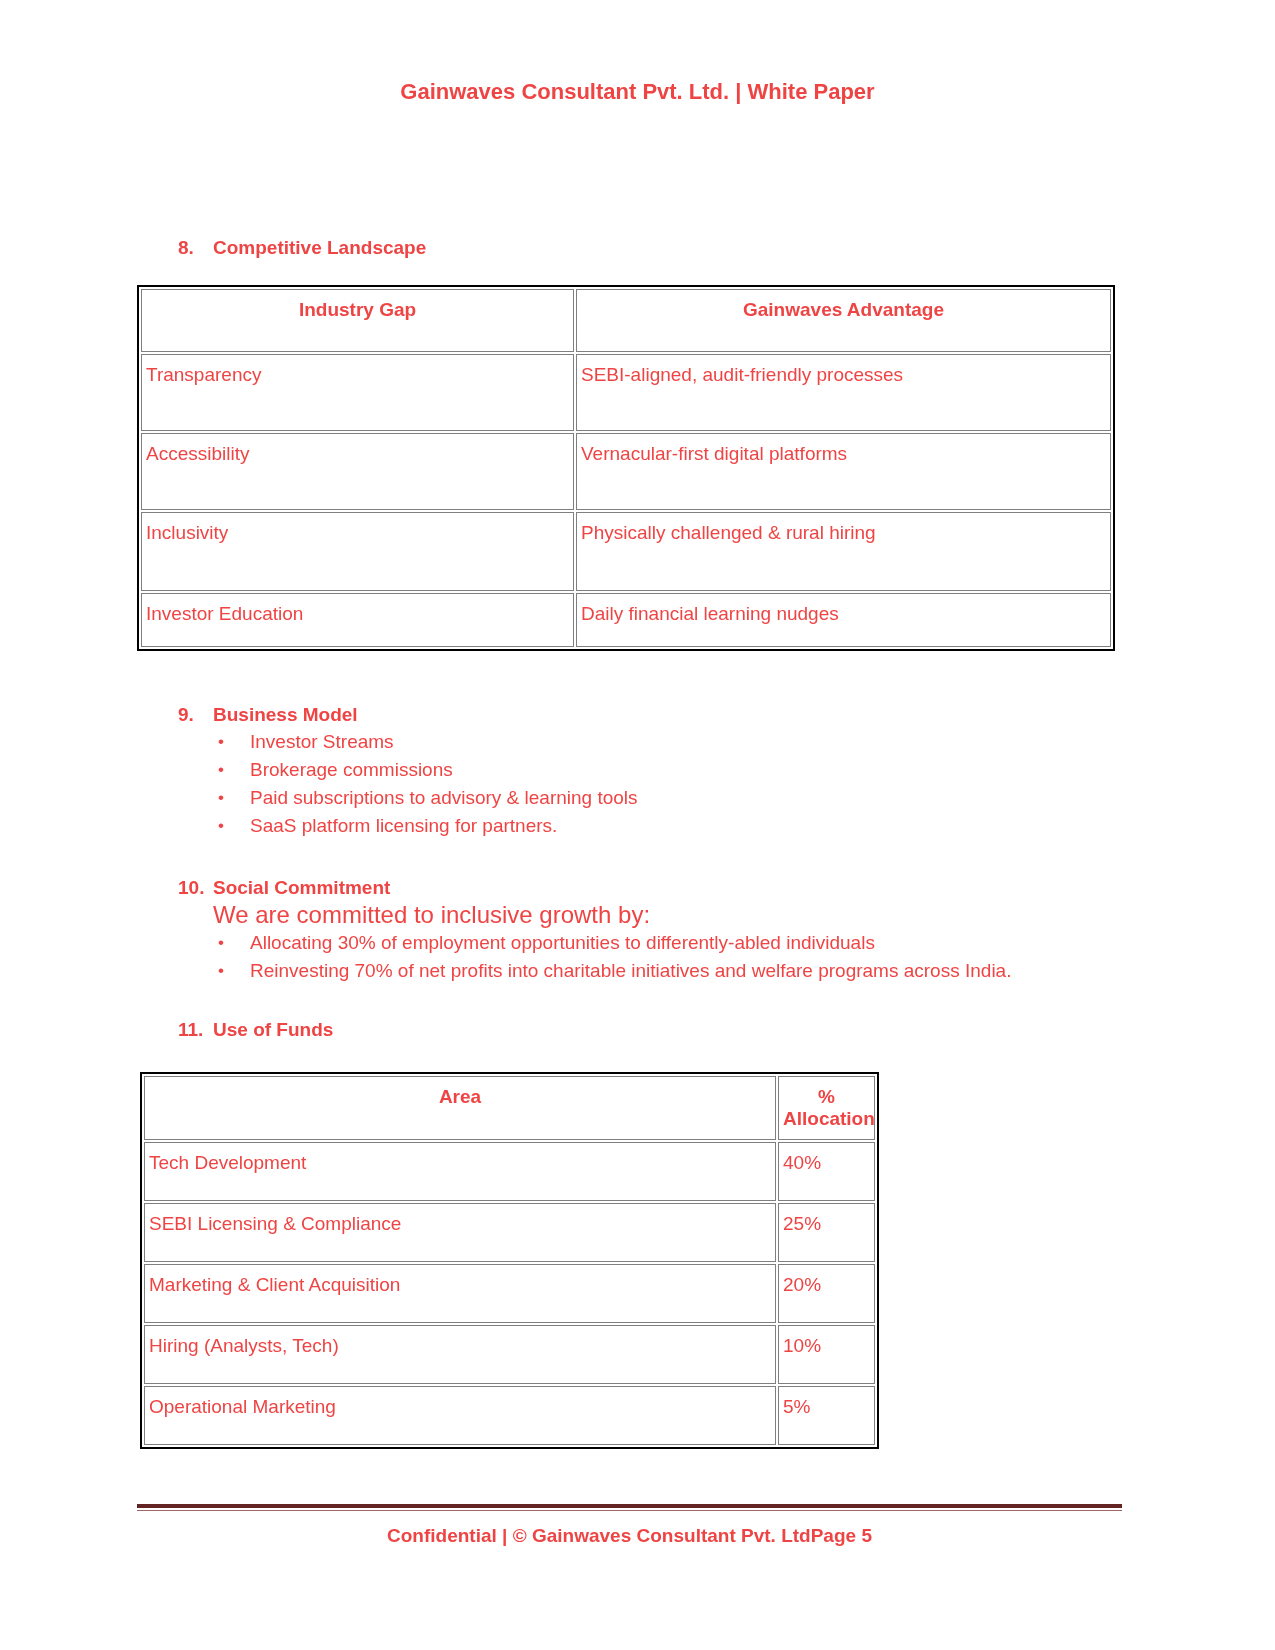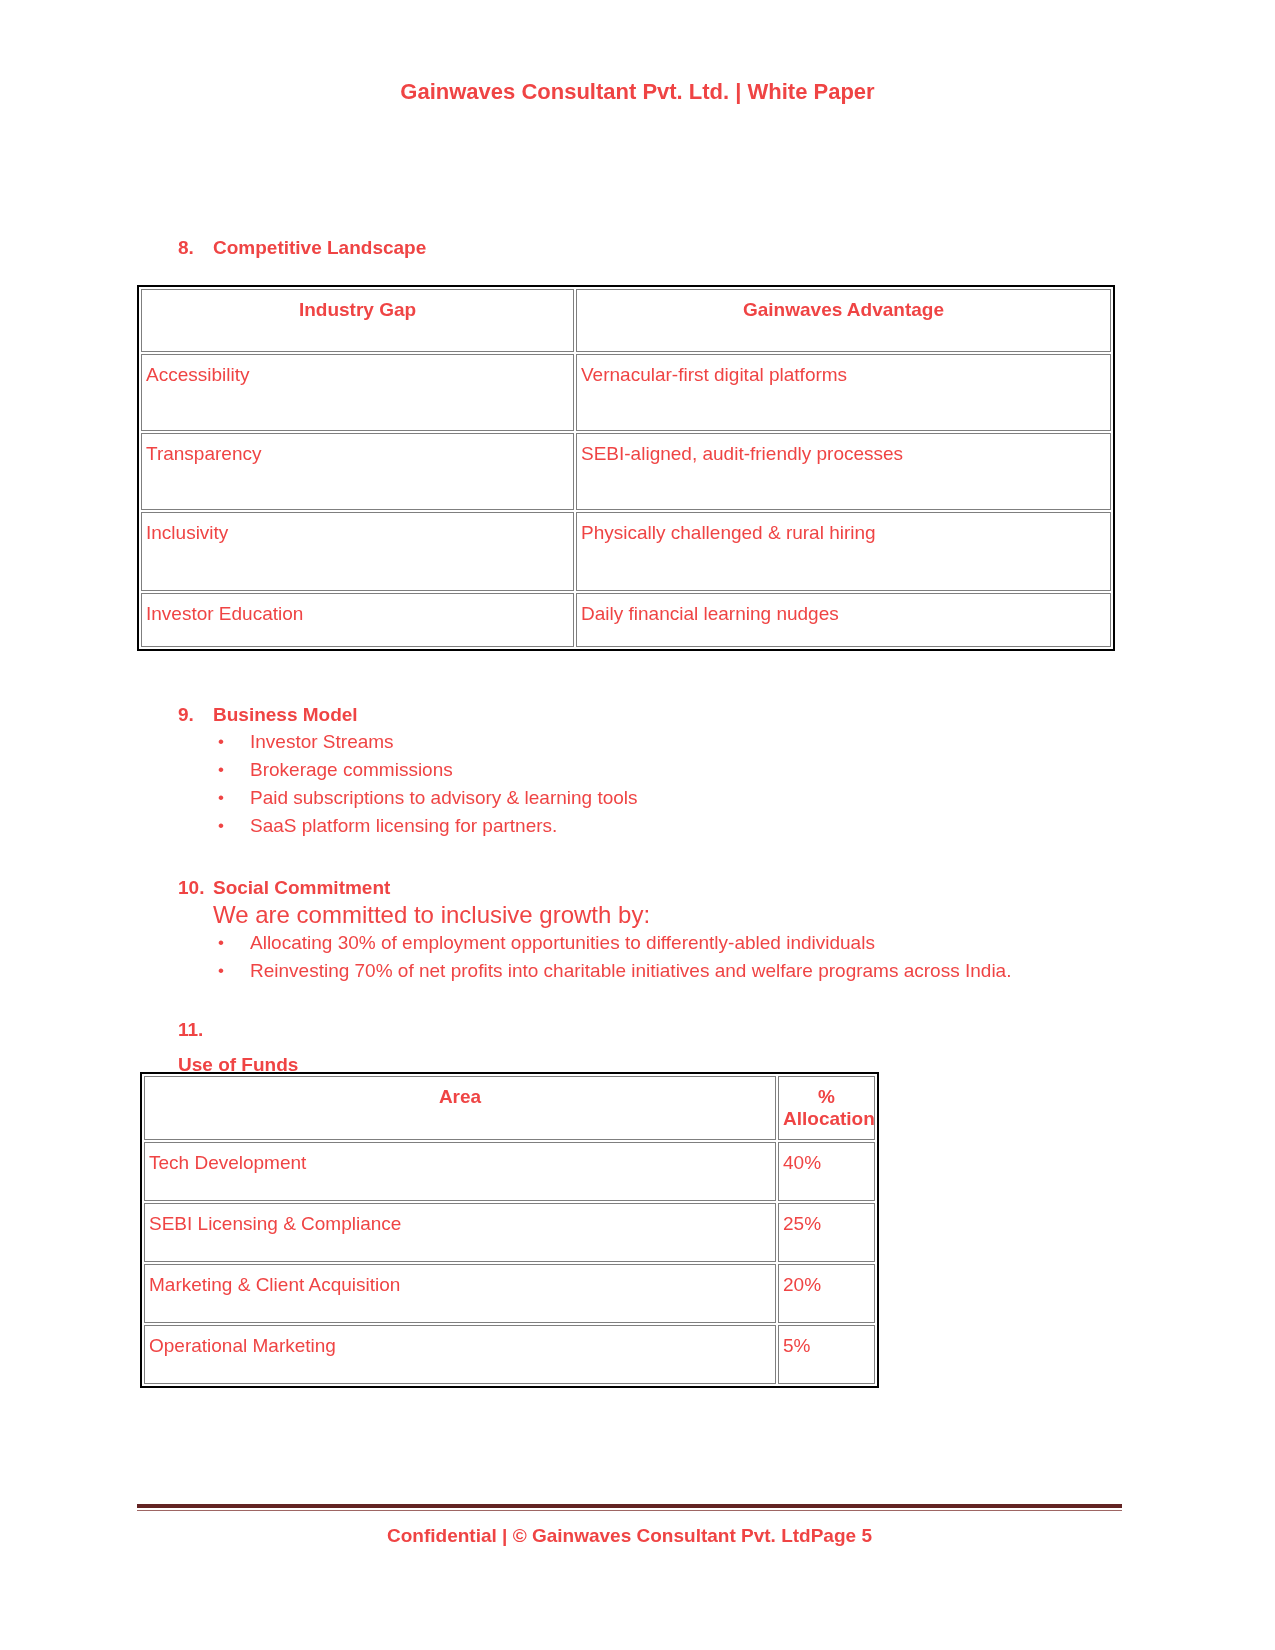--- a/index.html
+++ b/index.html
@@ -105,12 +105,12 @@
       <th>Gainwaves Advantage</th>
     </tr>
     <tr>
+      <td style="height:77px;">Transparency</td>
+      <td>SEBI-aligned, audit-friendly processes</td>
+    </tr>
+    <tr>
       <td style="height:77px;">Accessibility</td>
       <td>Vernacular-first digital platforms</td>
-    </tr>
-    <tr>
-      <td style="height:77px;">Transparency</td>
-      <td>SEBI-aligned, audit-friendly processes</td>
     </tr>
     <tr>
       <td style="height:79px;">Inclusivity</td>

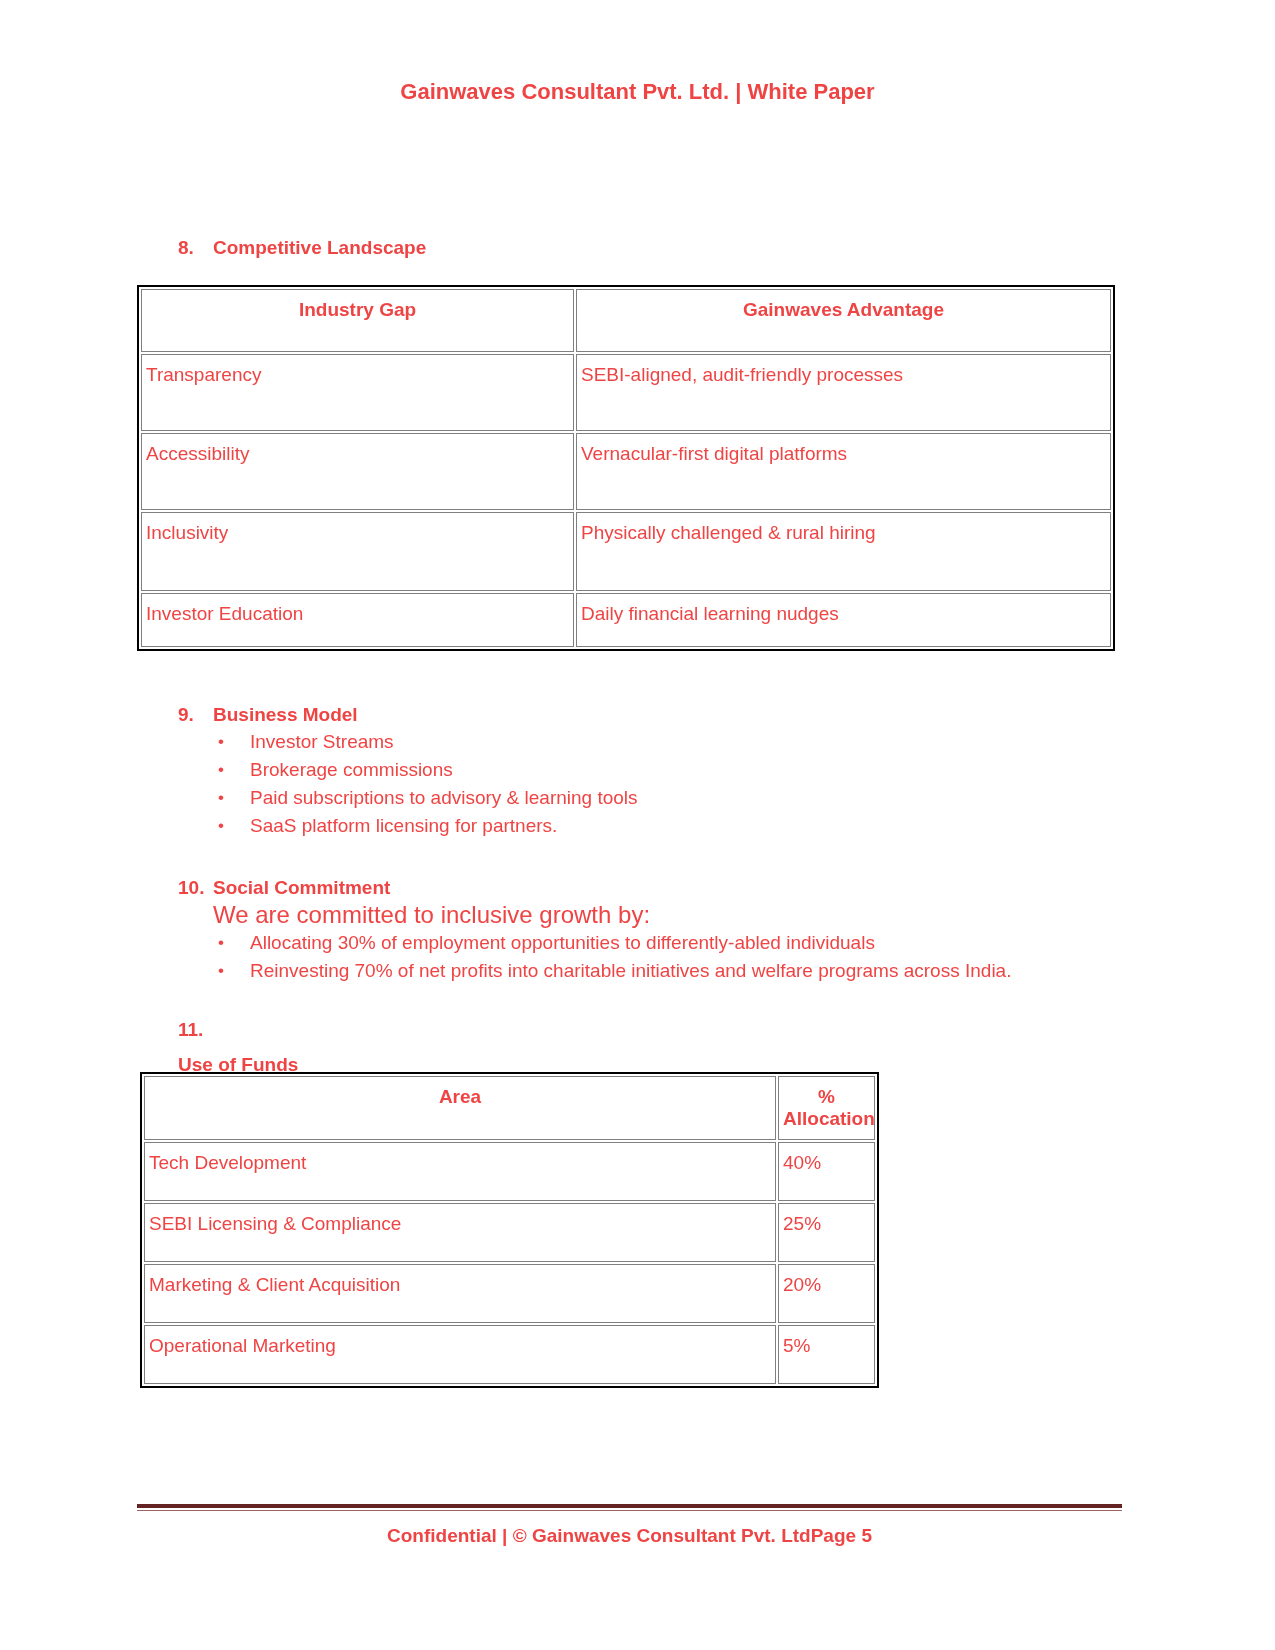--- a/index.html
+++ b/index.html
@@ -165,7 +165,7 @@
     </div>
   </div>
 
-  <div class="num-heading" style="top:1016px;flex-direction:column;">
+  <div class="num-heading" style="top:1016px;">
     <span class="h-num">11.</span>
     <span class="h-label">Use of Funds</span>
   </div>

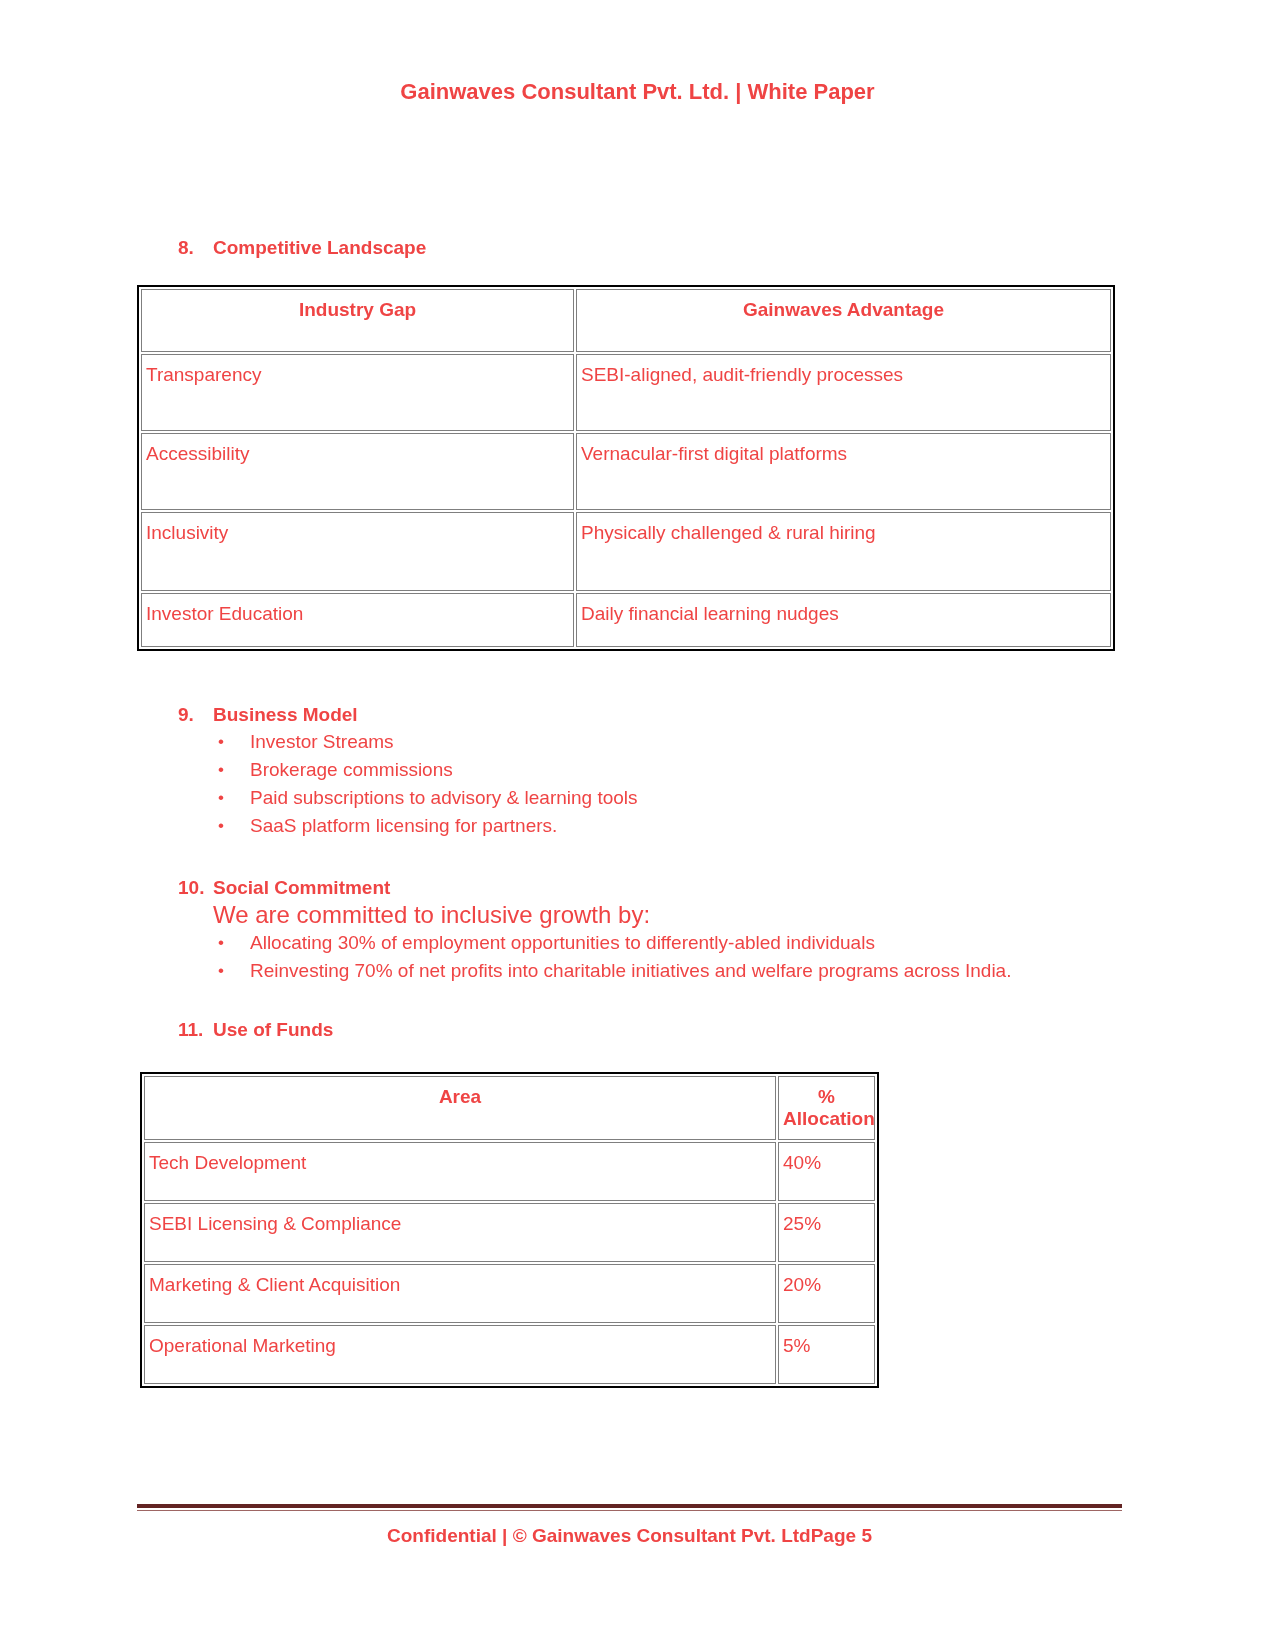--- a/index.html
+++ b/index.html
@@ -193,6 +193,10 @@
       <td>20%</td>
     </tr>
     <tr>
+      <td style="height:59px;">Hiring (Analysts, Tech)</td>
+      <td>10%</td>
+    </tr>
+    <tr>
       <td style="height:59px;">Operational Marketing</td>
       <td>5%</td>
     </tr>

